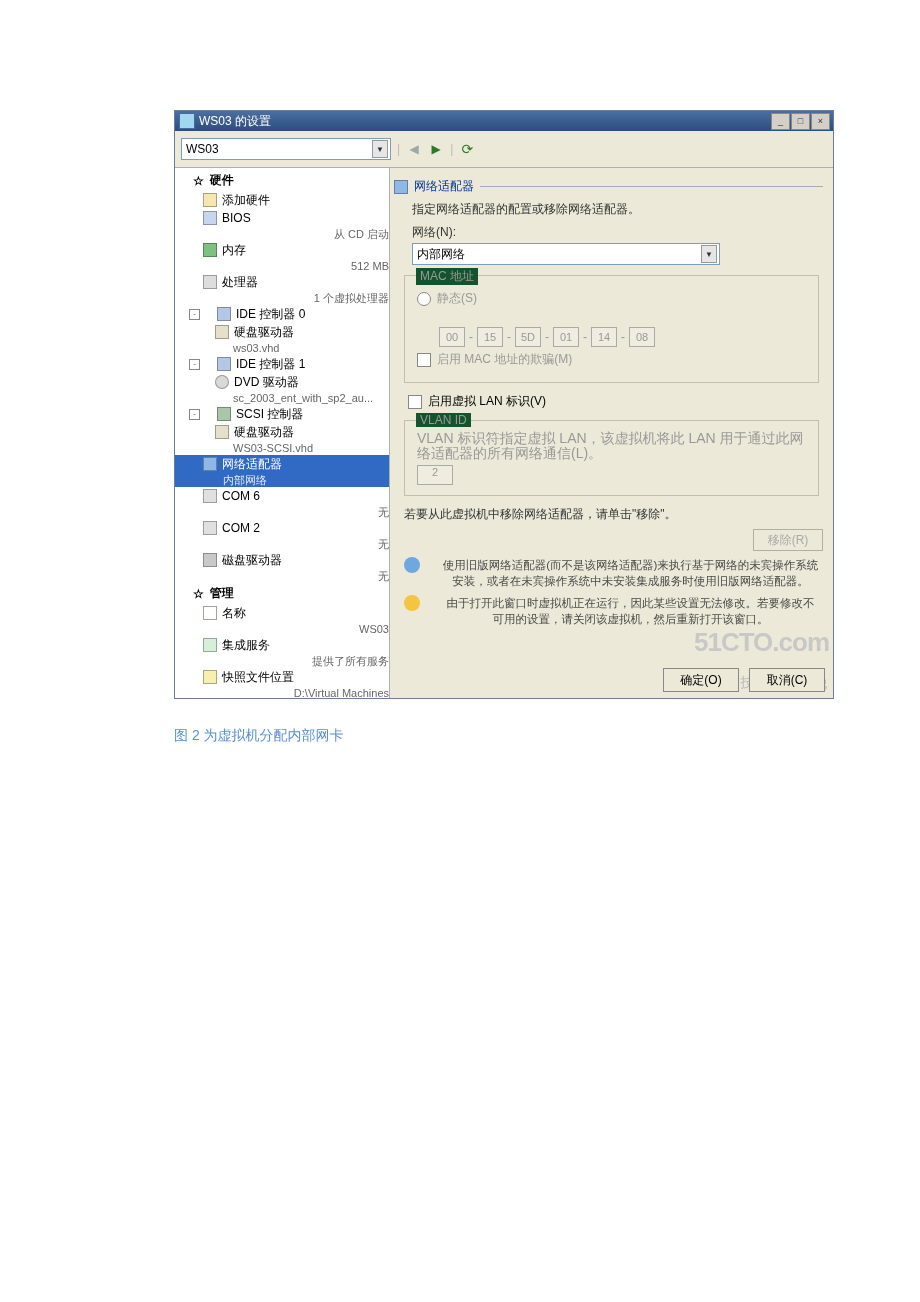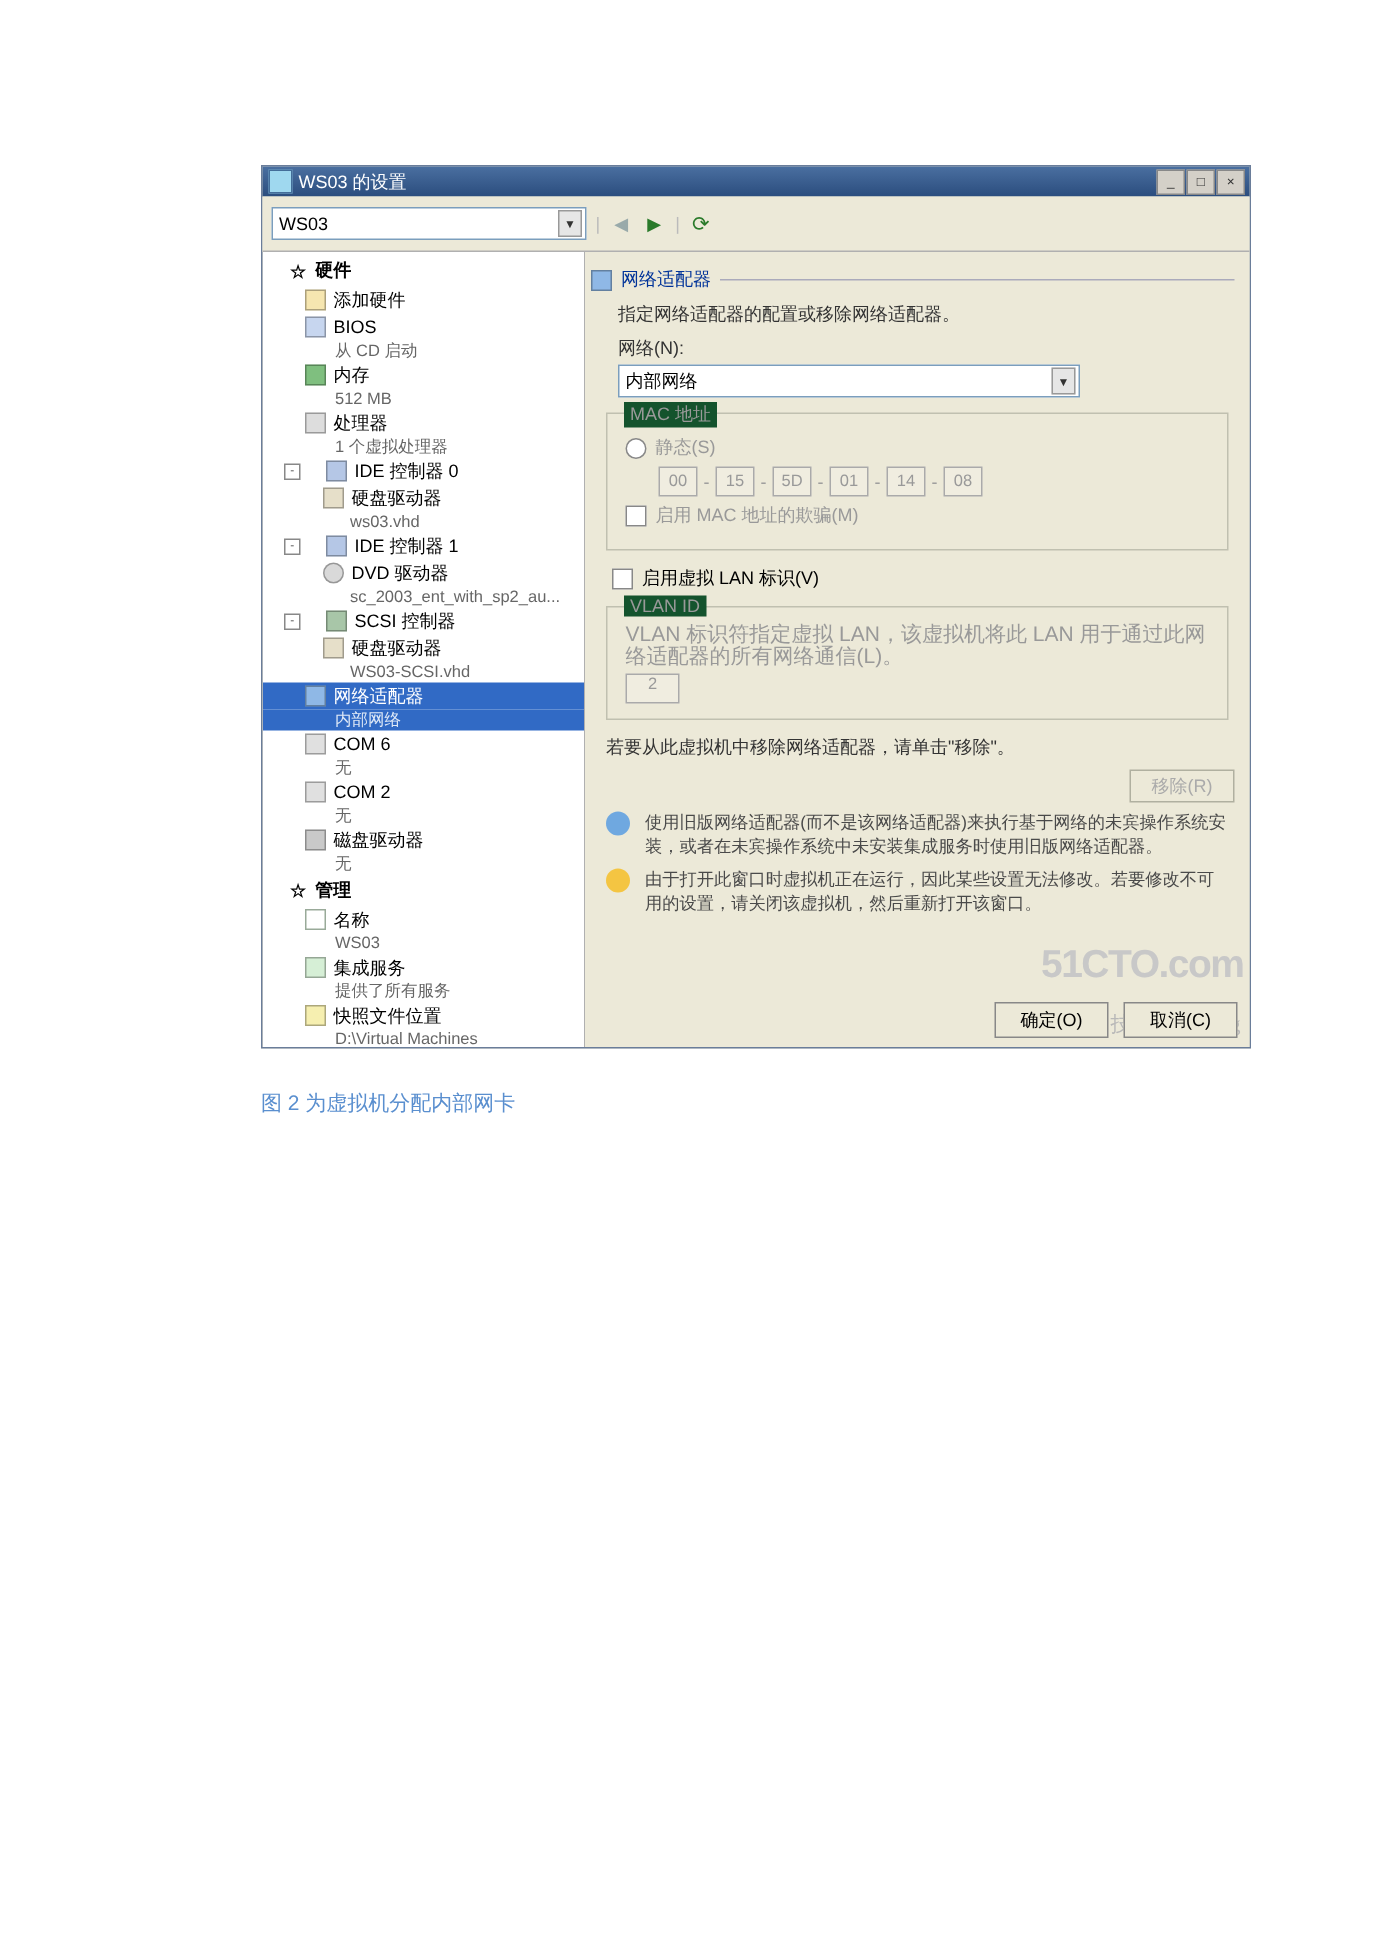--- a/index.html
+++ b/index.html
@@ -120,6 +120,7 @@
   color: #666;
   font-size: 11px;
   line-height: 14px;
+  text-align: right;
 }
 .tree-sub2 {
   padding-left: 58px; color:#666; font-size:11px; line-height:14px;

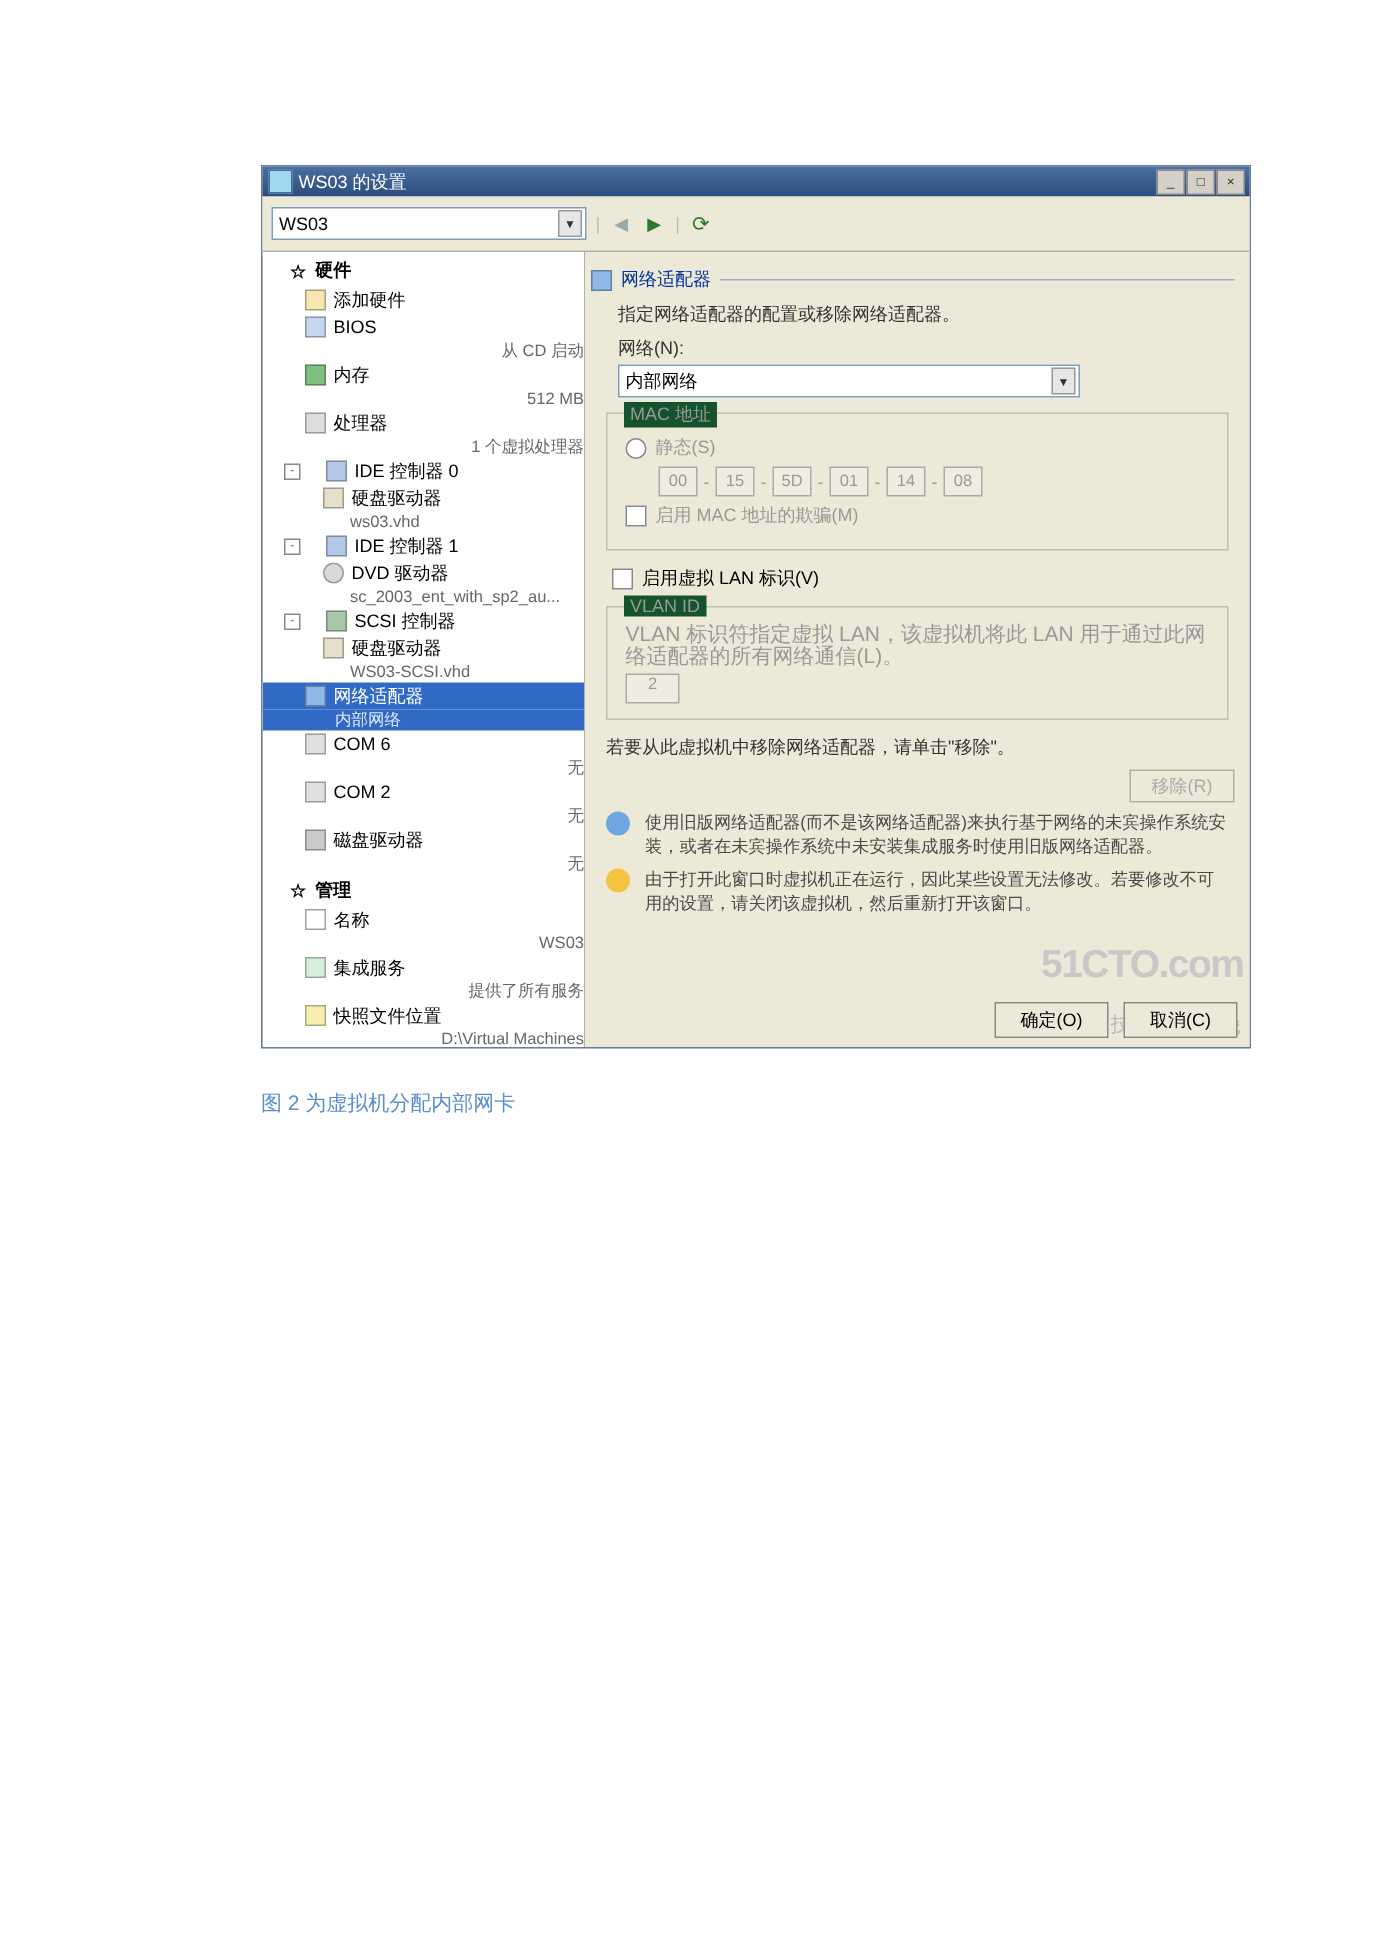--- a/index.html
+++ b/index.html
@@ -201,7 +201,7 @@
   width:12px;height:12px;border:1px solid #888;background:#fff;
 }
 .mac-row {
-  display:flex;gap:4px;align-items:center;margin:4px 0 4px 22px;
+  display:flex;gap:4px;align-items:center;margin:20px 0 4px 22px;
 }
 .mac-seg {
   width:24px;height:18px;border:1px solid #aaa;background:#f0ede0;

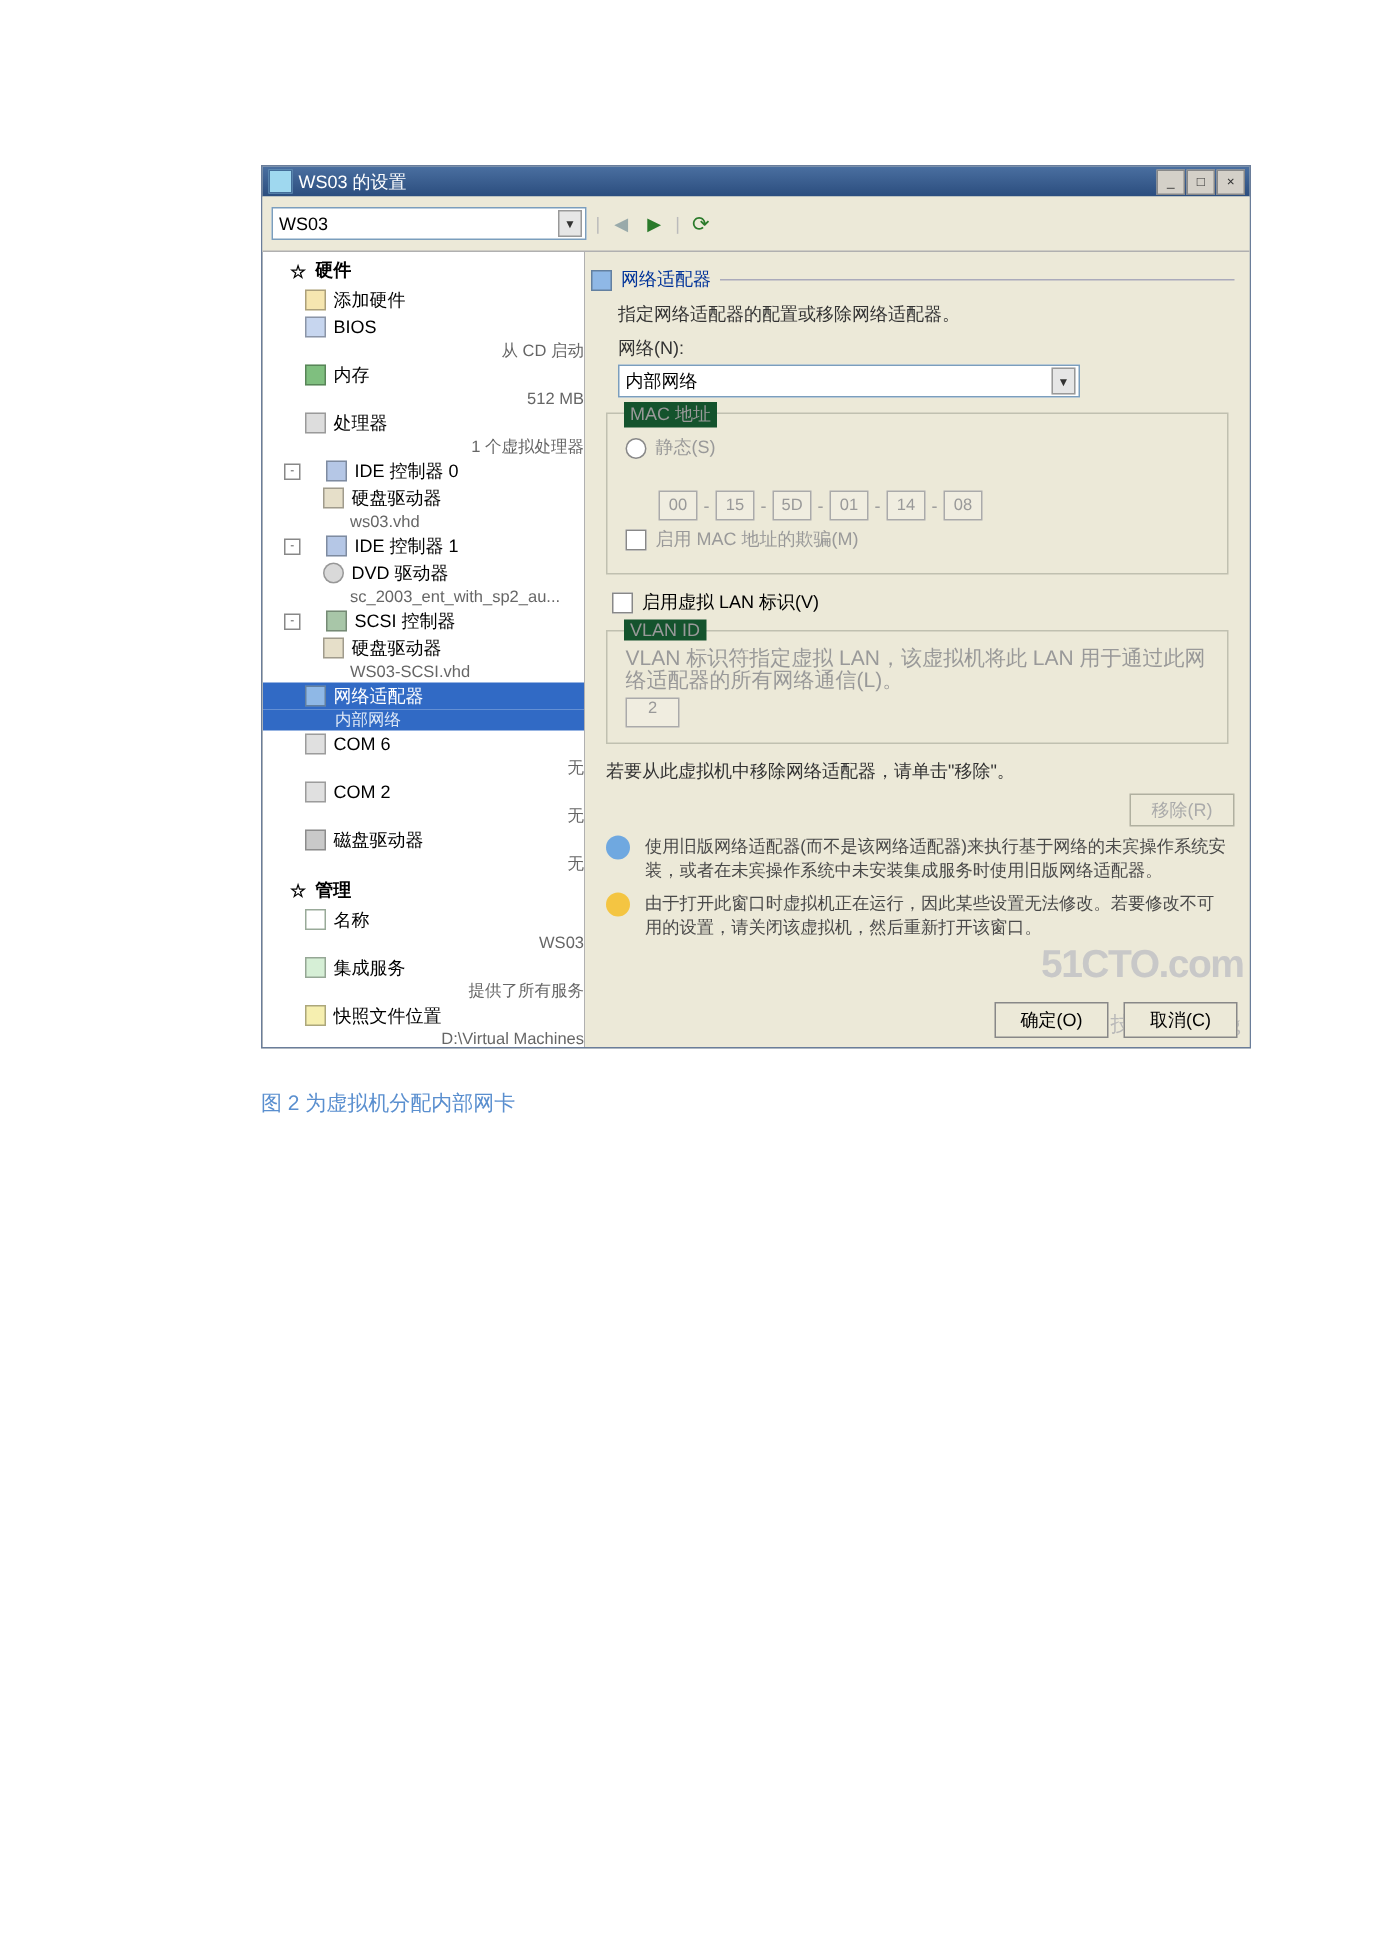--- a/index.html
+++ b/index.html
@@ -217,8 +217,8 @@
   color:#aaa;font-size:12px;
 }
 .info-row {
-  display:flex;gap:10px;align-items:flex-start;font-size:11.5px;color:#4a4a4a;
-  margin:6px 4px 0 4px;line-height:16px;
+  display:flex;gap:22px;align-items:flex-start;font-size:11.5px;color:#4a4a4a;
+  margin:6px 4px 0 4px;line-height:16px;text-align:center;
 }
 .info-row.warn { color:#4a4a4a;}
 .info-icon{width:16px;height:16px;flex:0 0 16px;border-radius:50%;}

